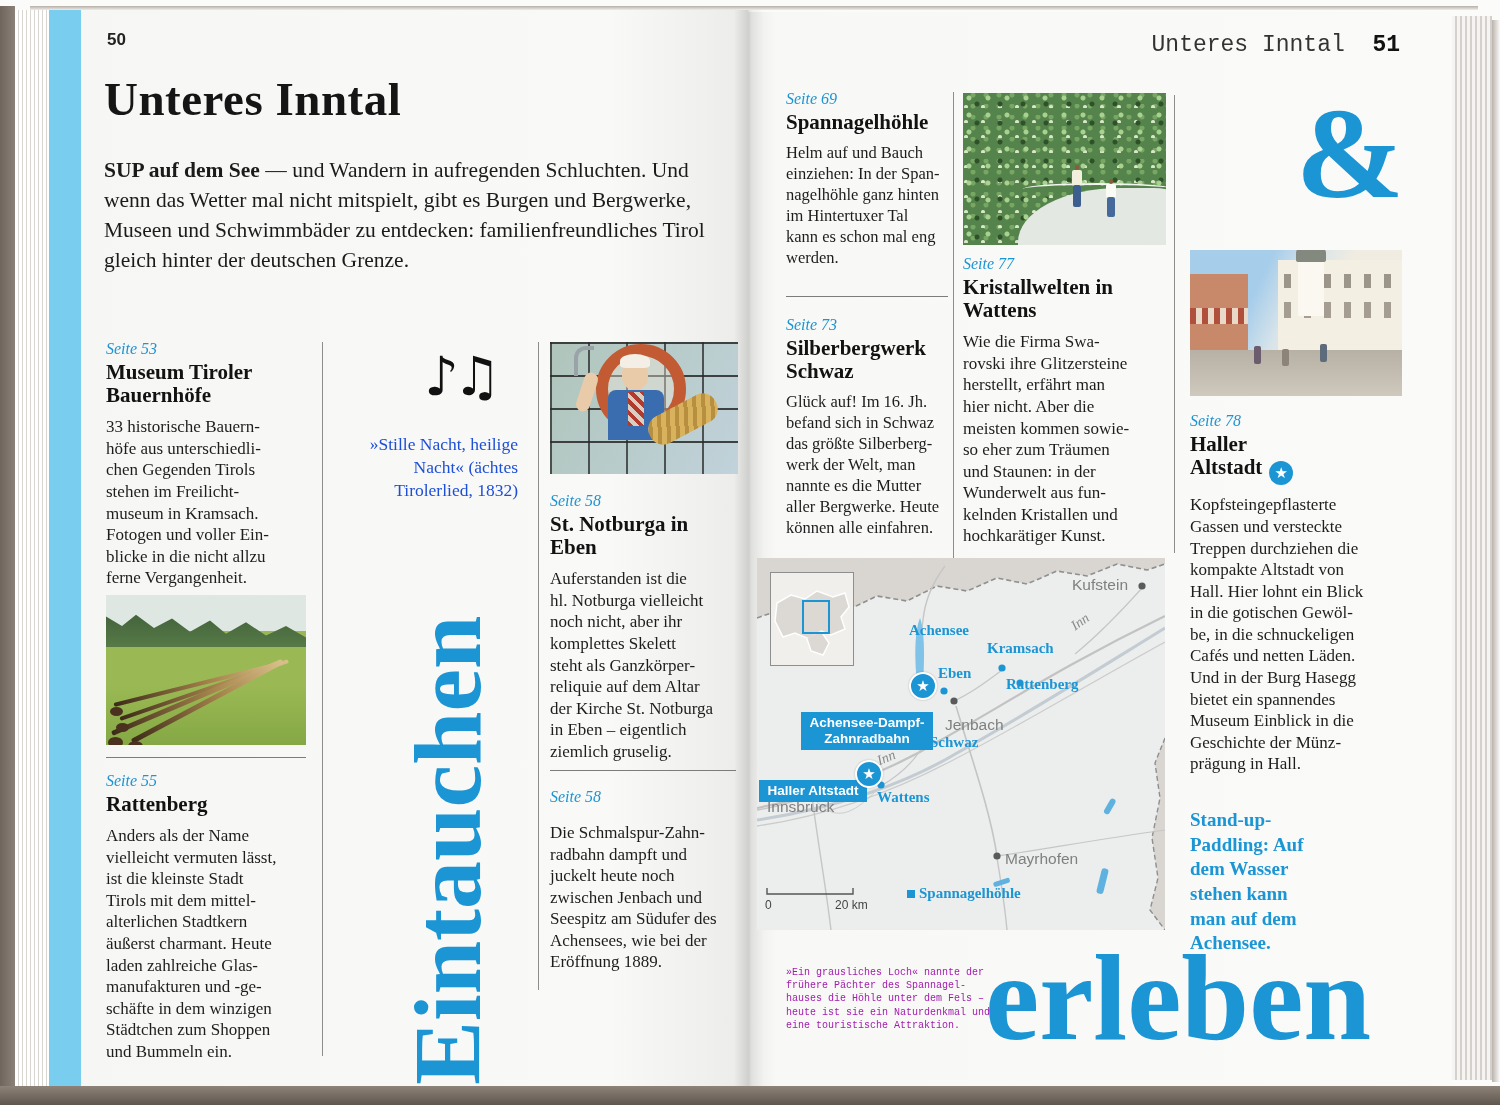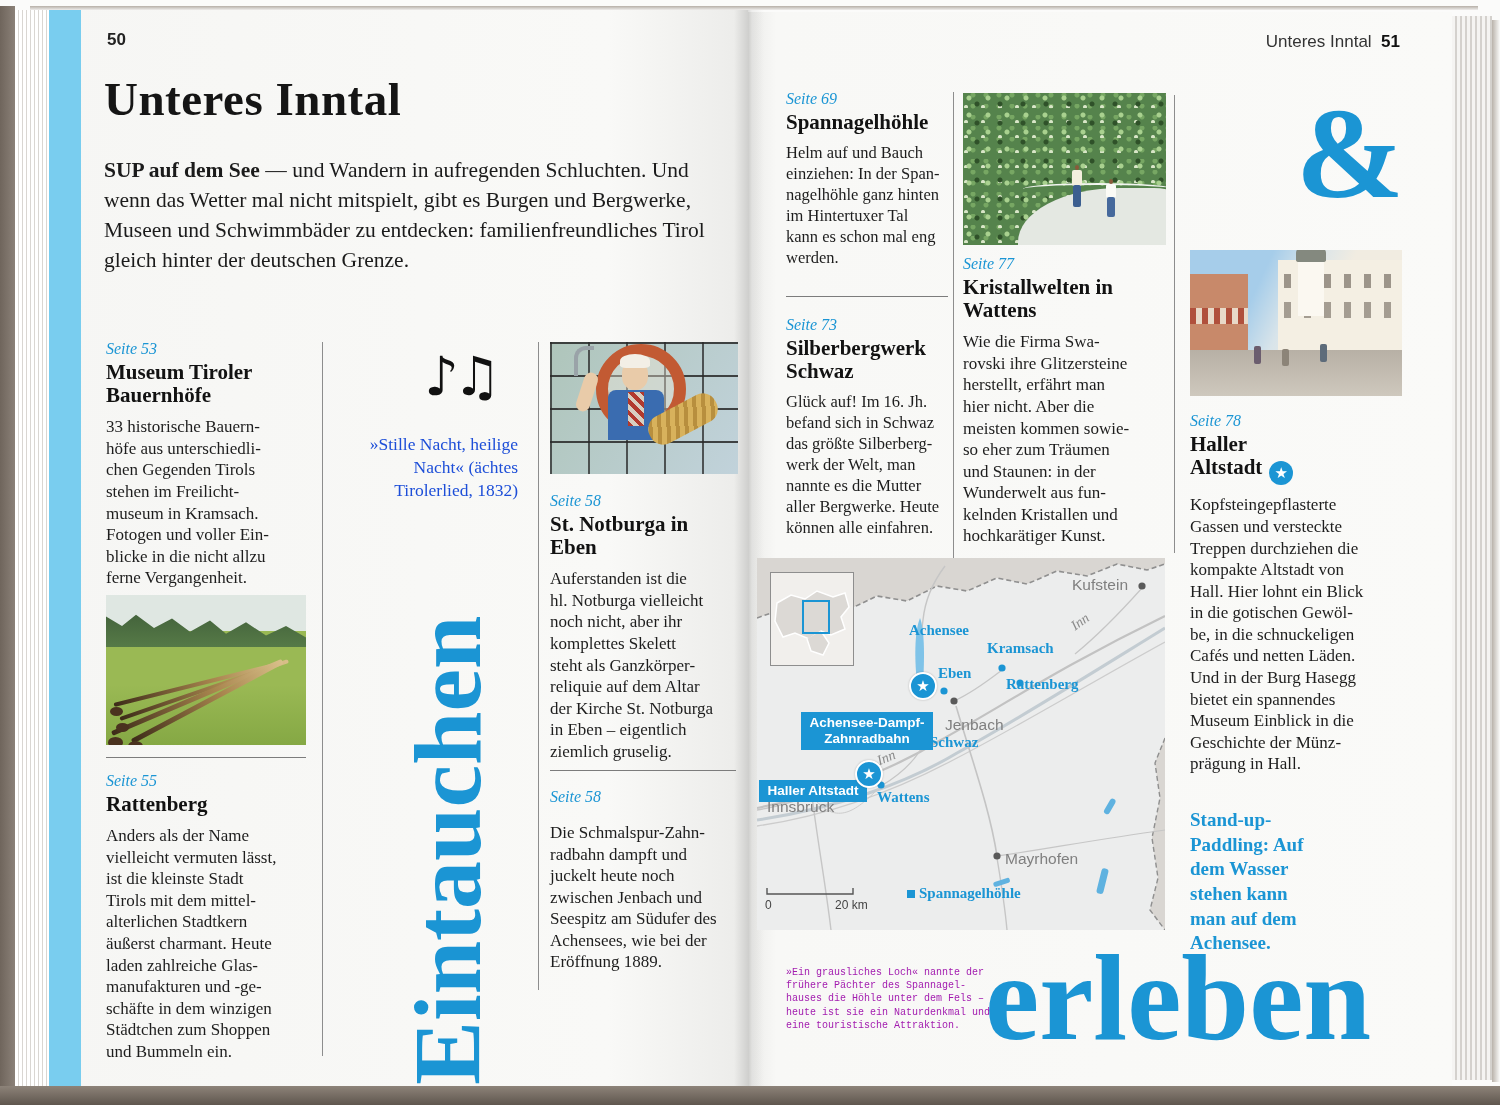--- a/index.html
+++ b/index.html
@@ -21,7 +21,7 @@
   .blue-stripe{left:49px;top:10px;width:32px;height:1076px;background:#79cdef;}
   
   .pagenum{font-family:"Liberation Sans",sans-serif;font-weight:bold;font-size:17px;color:#222;}
-  .rp-header{font-family:Liberation Sans, sans-serif;font-size:17px;color:#333;}
+  .rp-header{font-family:Liberation Mono, monospace;font-size:23px;color:#333;}
   .rp-header b{font-weight:bold;color:#111;}
   .big-title{font-size:47px;font-weight:bold;letter-spacing:.5px;color:#151515;}
   .intro{font-size:21.5px;line-height:1.4;color:#1b1b1b;margin:0;}

